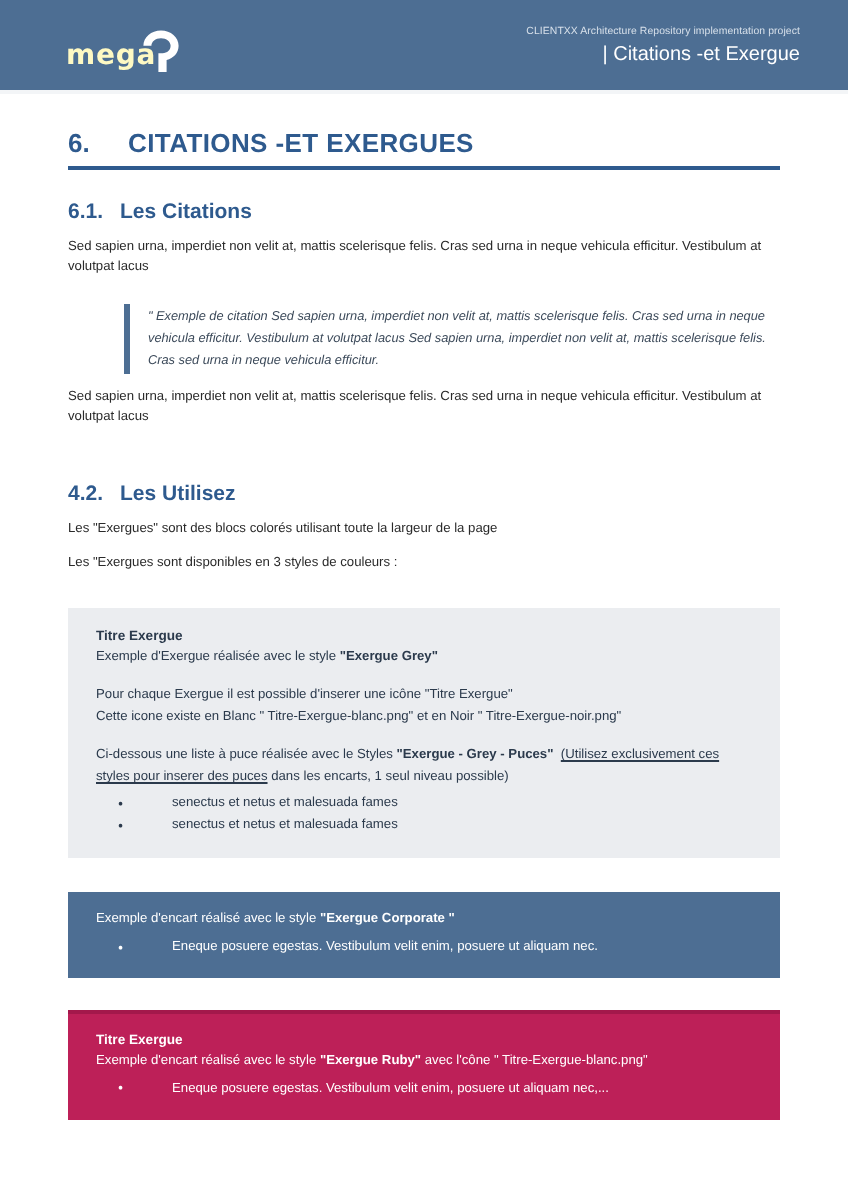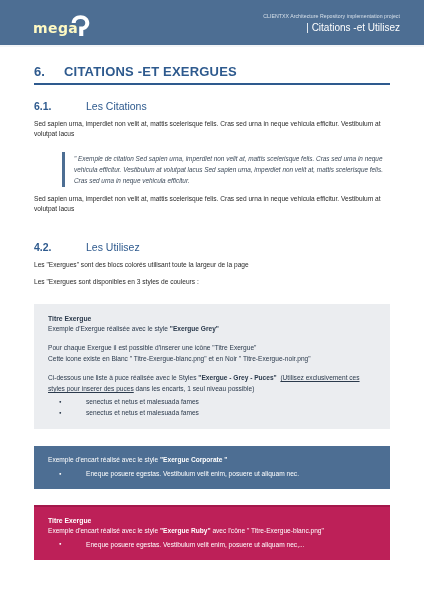--- a/index.html
+++ b/index.html
@@ -243,7 +243,7 @@
   </div>
   <div class="header-text">
     <div class="header-line1">CLIENTXX Architecture Repository implementation project</div>
-    <div class="header-line2">| Citations -et  Utilisez</div>
+    <div class="header-line2">| Citations -et  Exergue</div>
   </div>
 </div>
 

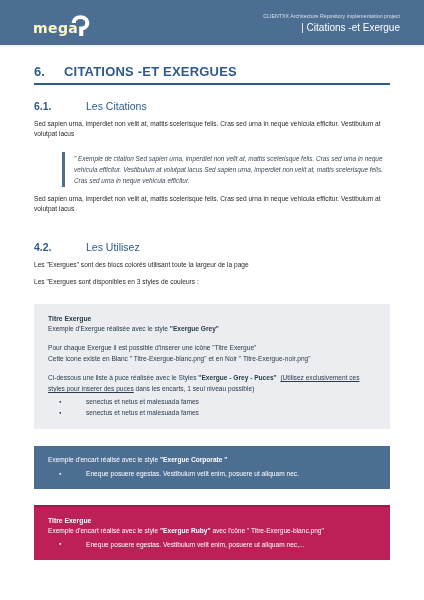--- a/index.html
+++ b/index.html
@@ -127,7 +127,7 @@
     color: #2e5a8e;
     font-size: 10.5px;
     font-weight: bold;
-    width: 52px;
+    width: 26px;
     flex: none;
   }
   .h2-title {

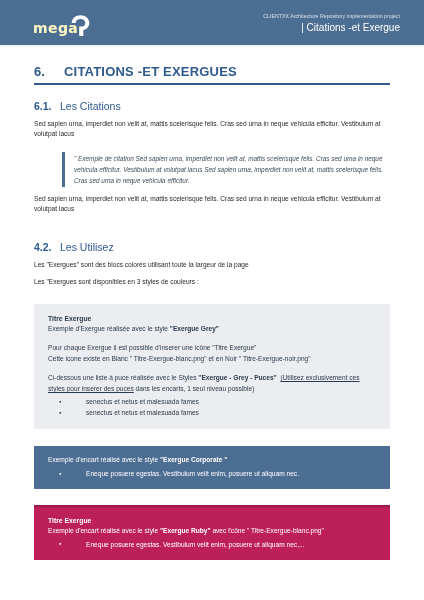--- a/index.html
+++ b/index.html
@@ -133,7 +133,7 @@
   .h2-title {
     color: #2e5a8e;
     font-size: 10.5px;
-    font-weight: normal;
+    font-weight: bold;
   }
 
   p.body {

